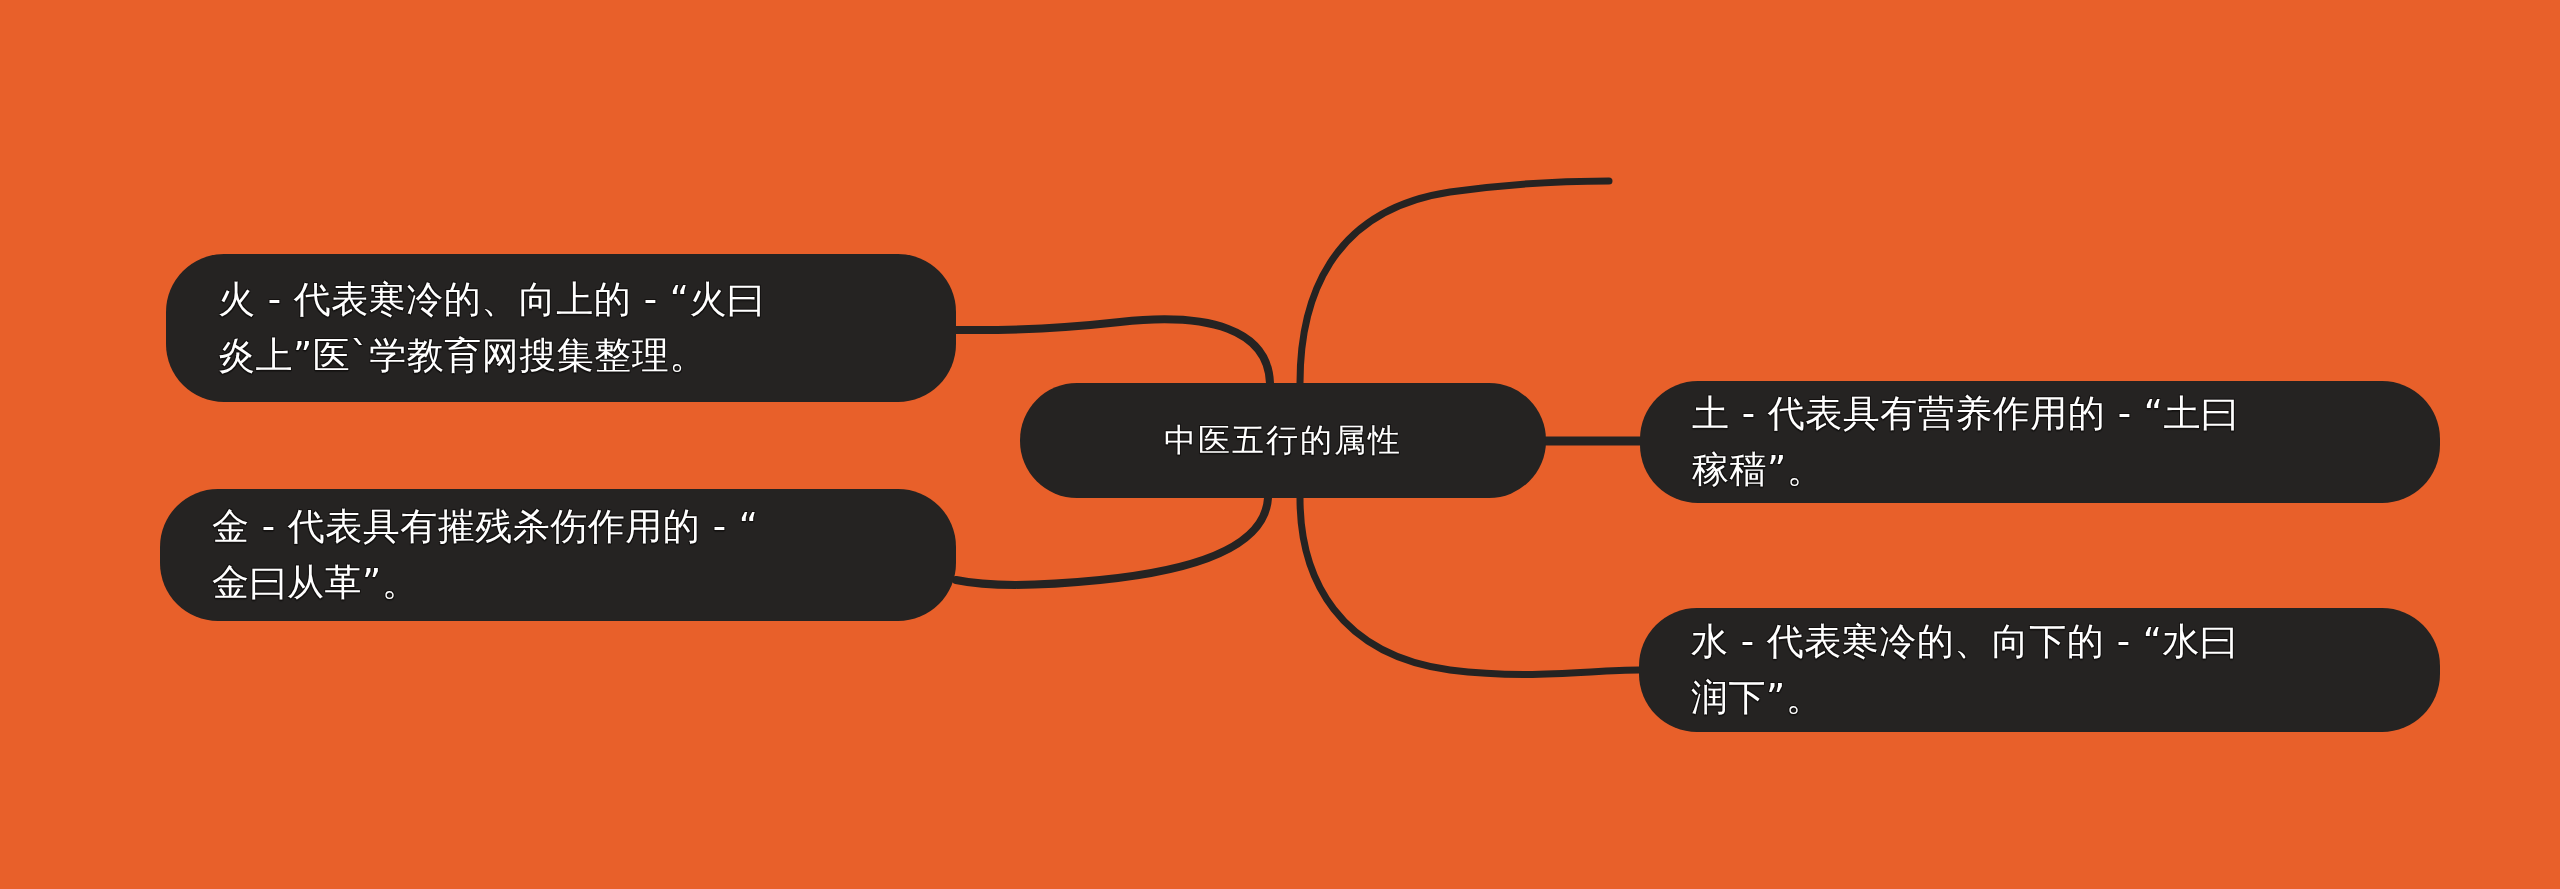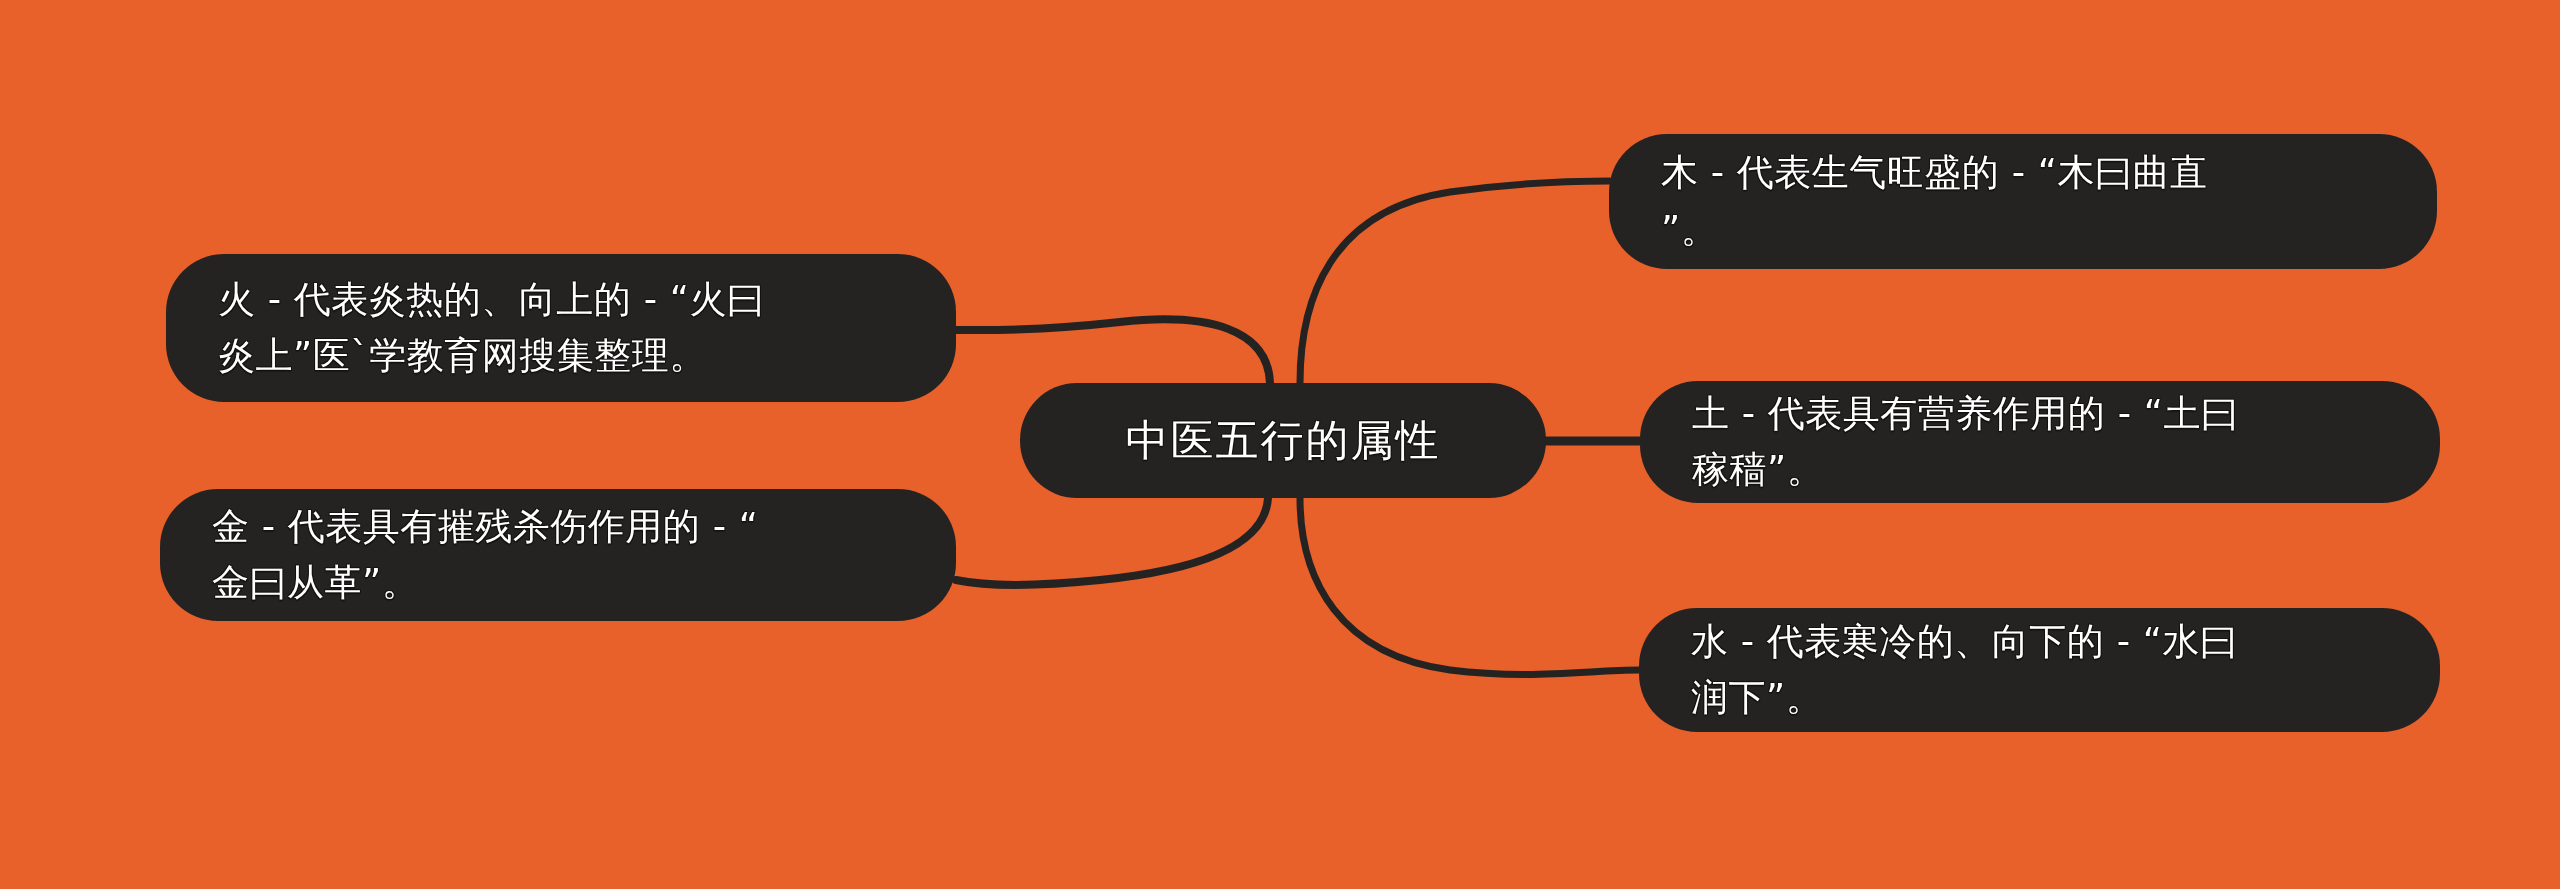--- a/index.html
+++ b/index.html
@@ -133,10 +133,6 @@
 金曰从革”。</span>
   </div>
 
-  <div class="node" id="node-wood">
-    <span class="node-text">木 - 代表生气旺盛的 - “木曰曲直
-”。</span>
-  </div>
 
   <div class="node" id="node-earth">
     <span class="node-text">土 - 代表具有营养作用的 - “土曰

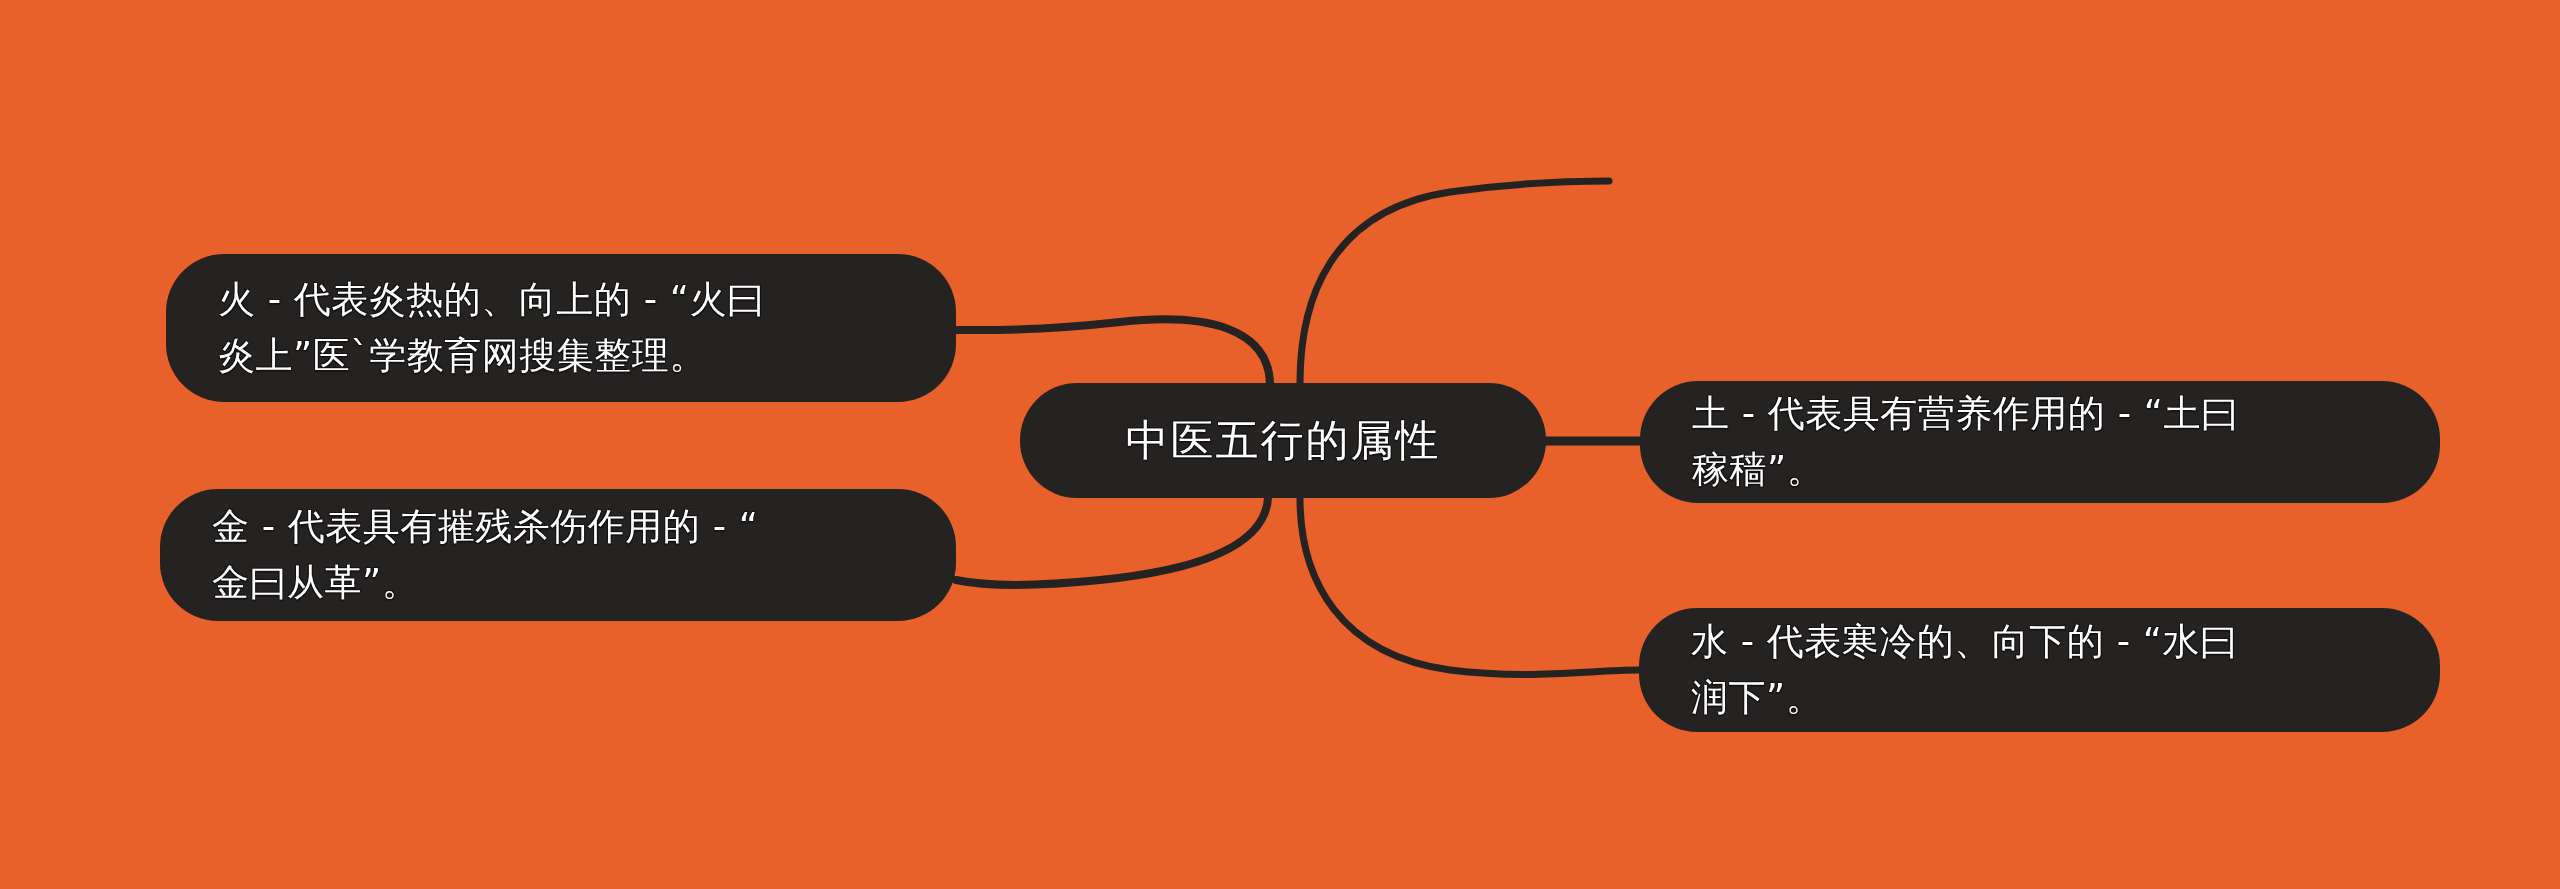--- a/index.html
+++ b/index.html
@@ -124,7 +124,7 @@
   </div>
 
   <div class="node" id="node-fire">
-    <span class="node-text">火 - 代表炎热的、向上的 - “火曰
+    <span class="node-text">火 - 代表寒冷的、向上的 - “火曰
 炎上”医`学教育网搜集整理。</span>
   </div>
 

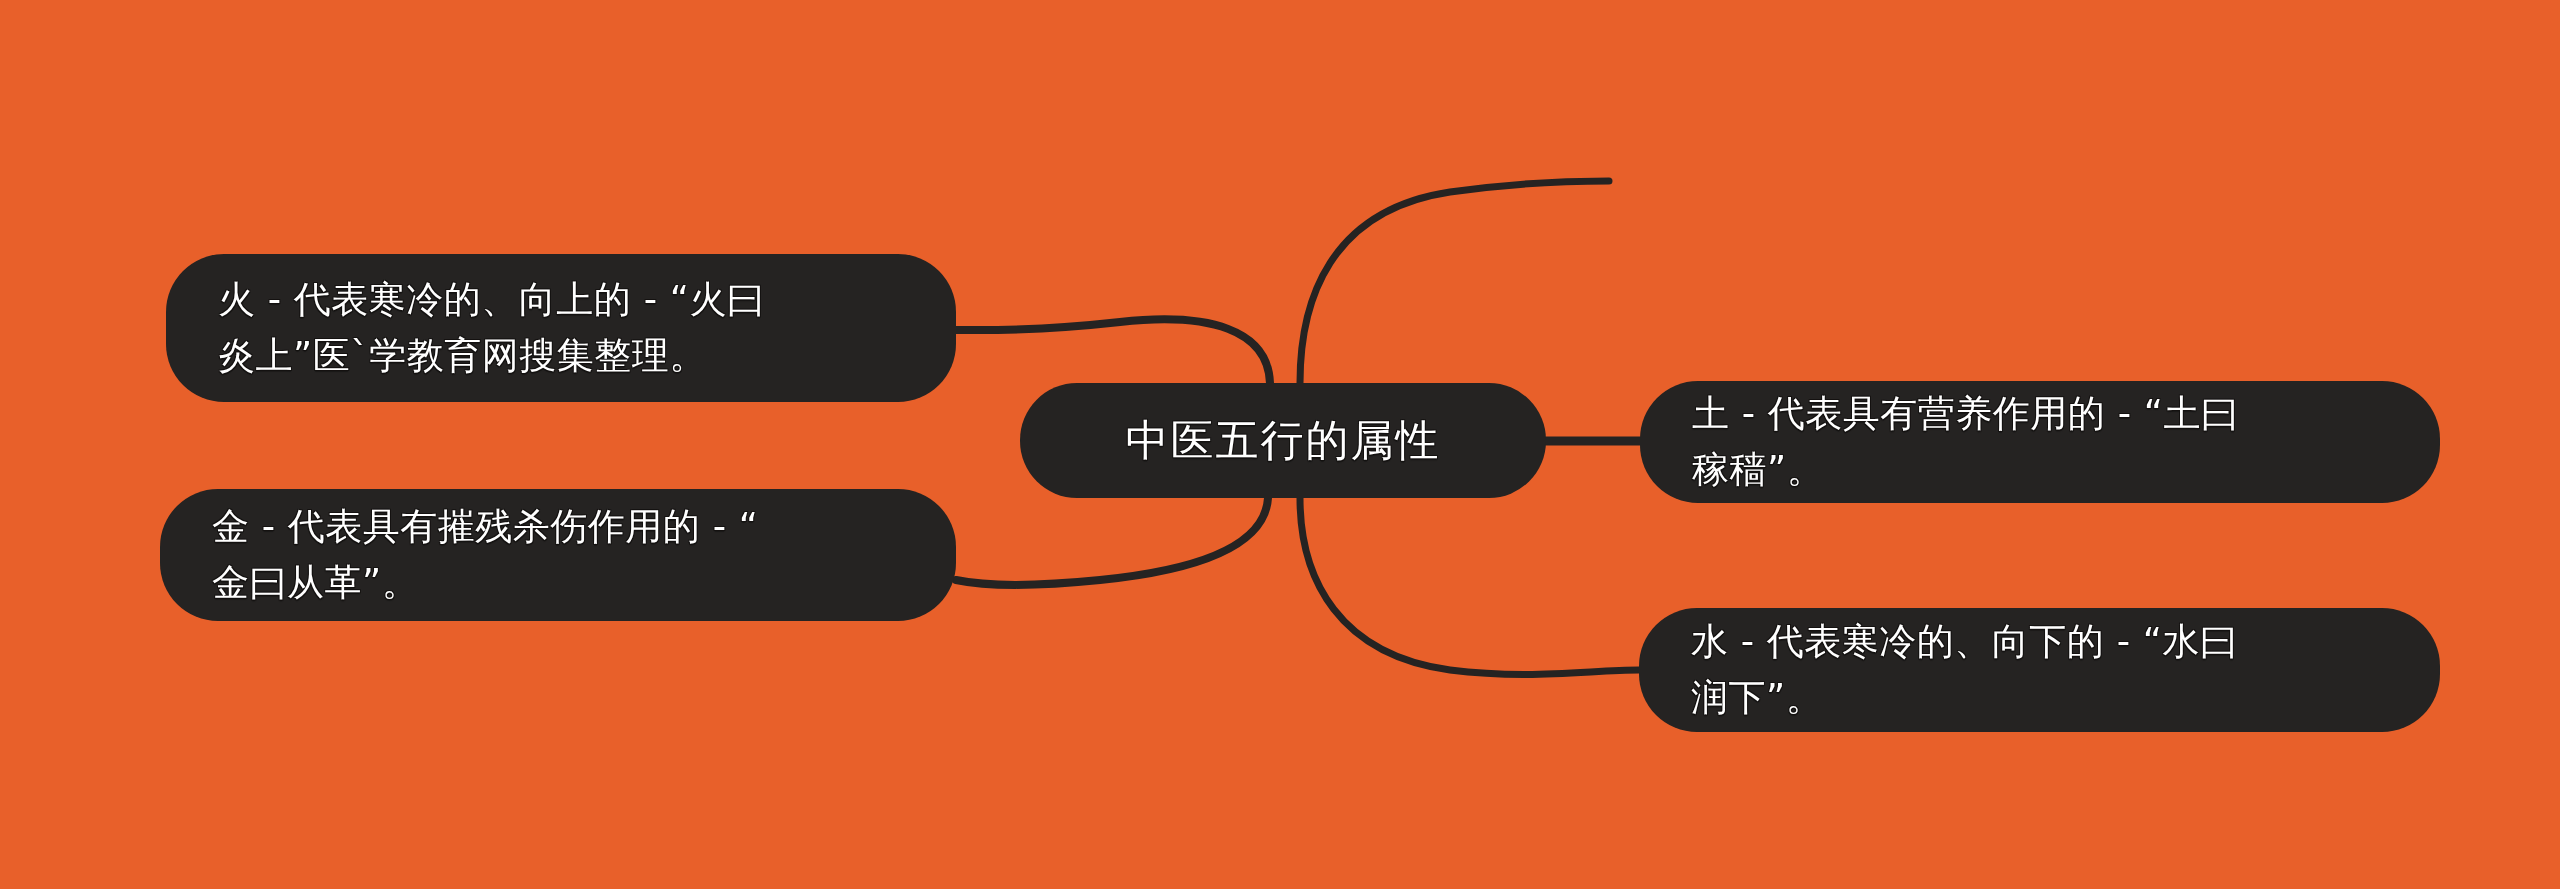--- a/index.html
+++ b/index.html
@@ -57,7 +57,7 @@
     justify-content: center;
   }
   #node-center .node-text {
-    font-size: 43px;
+    font-size: 32px;
     letter-spacing: 2px;
     line-height: 1.2;
   }

